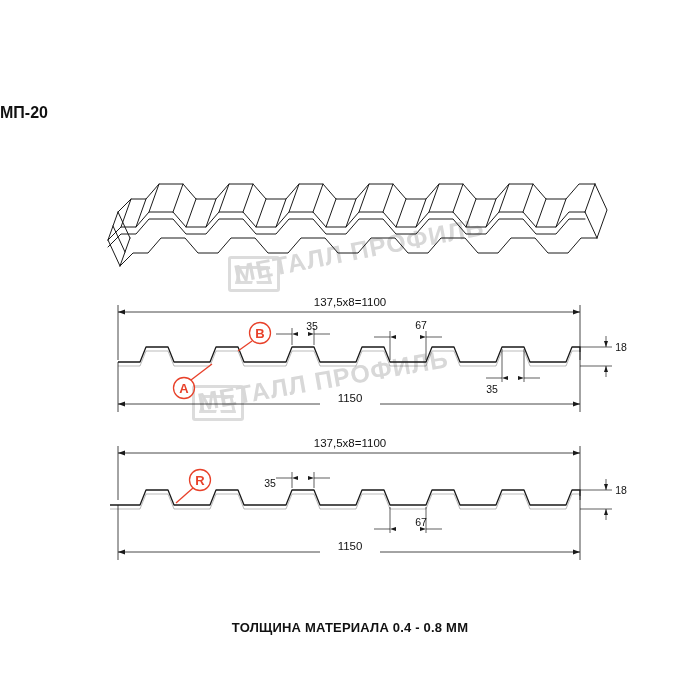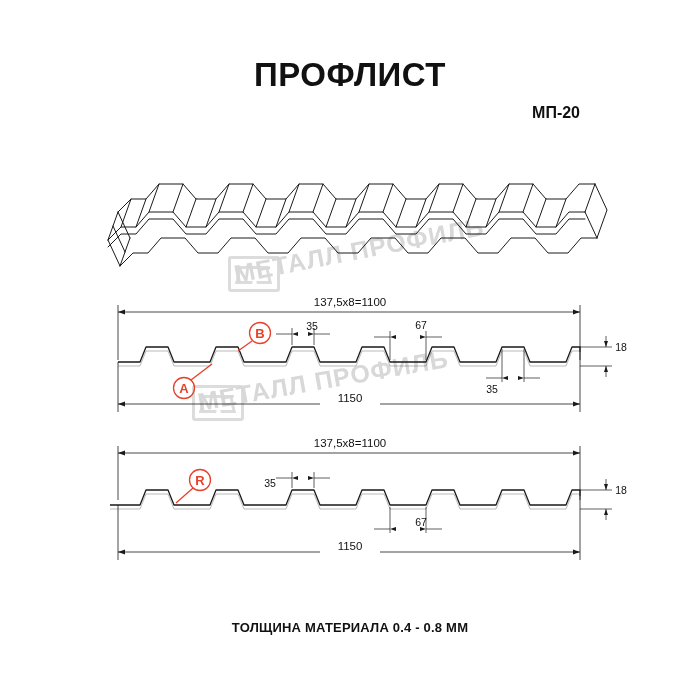--- a/index.html
+++ b/index.html
@@ -130,7 +130,6 @@
 
 <div class="page">
 
-  <div class="title">ПРОФЛИСТ</div>
   <div class="subtitle">МП-20</div>
 
   <div class="wm-logo wm-logo1"></div>

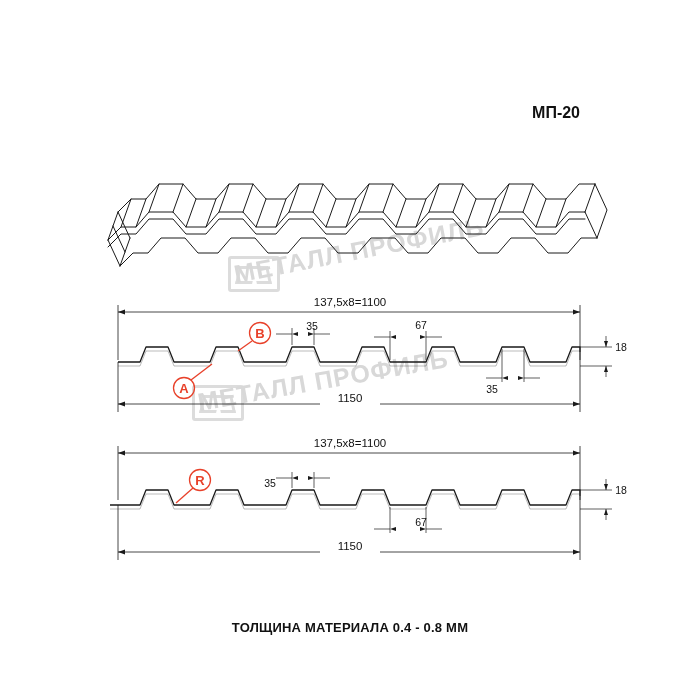--- a/index.html
+++ b/index.html
@@ -36,7 +36,7 @@
     top: 104px;
     left: 0;
     width: 580px;
-    text-align: right;
+    text-align: left;
     font-size: 16px;
     font-weight: bold;
     color: #111;

